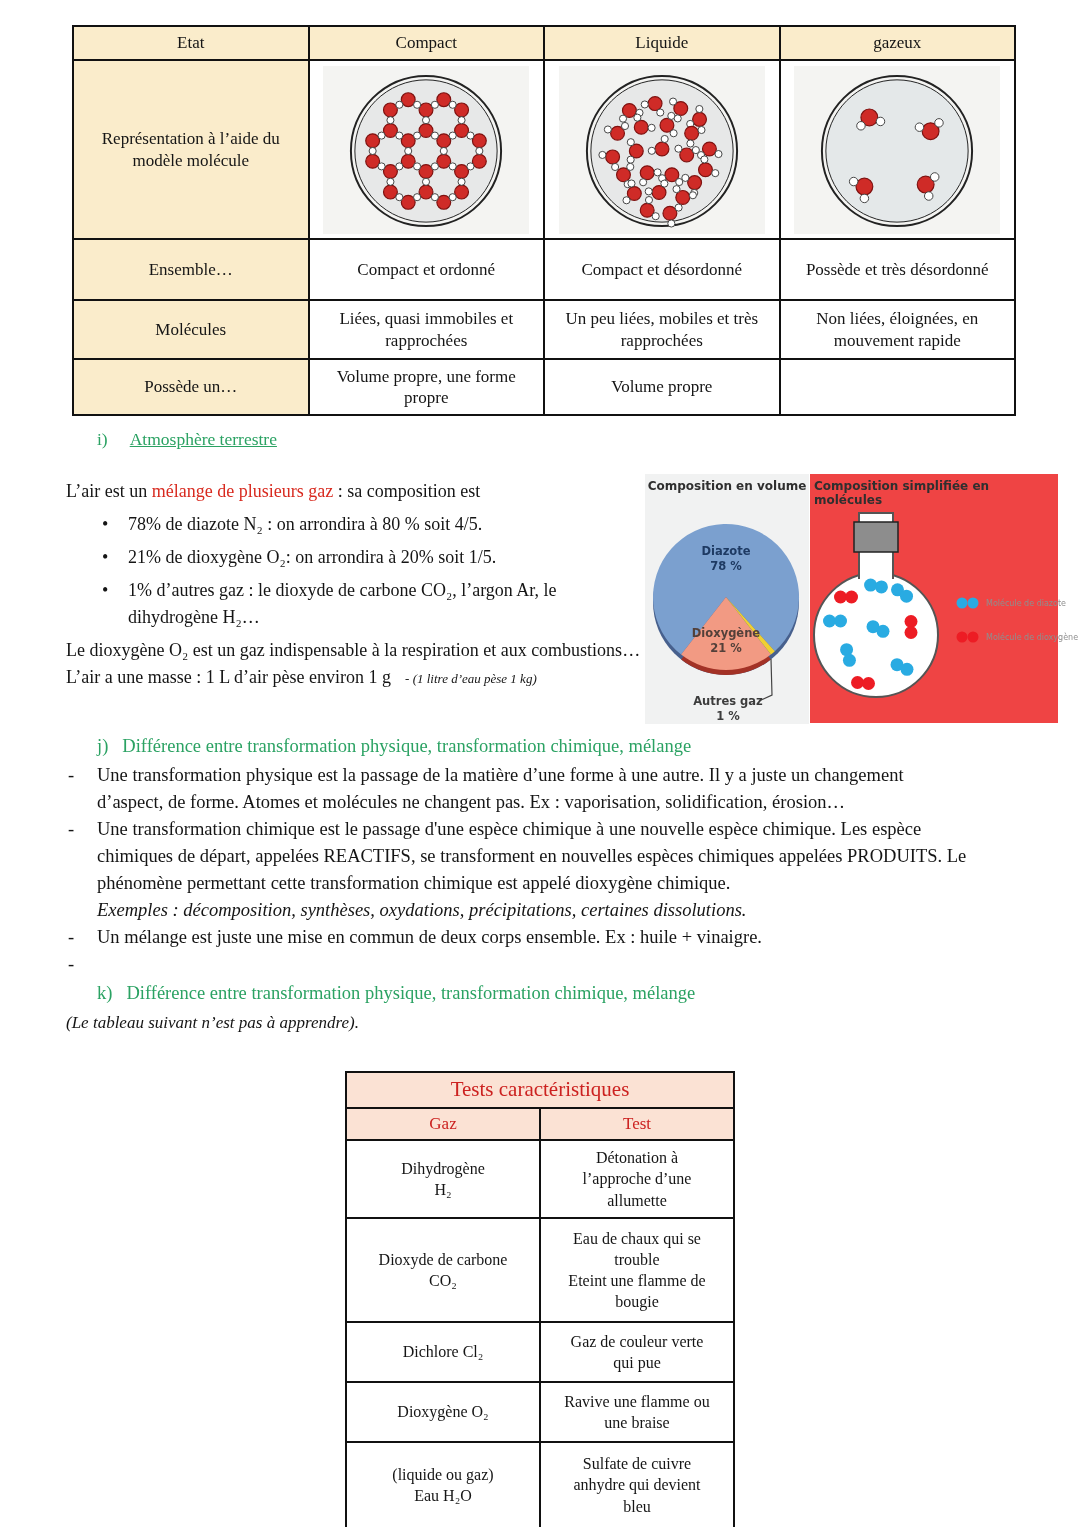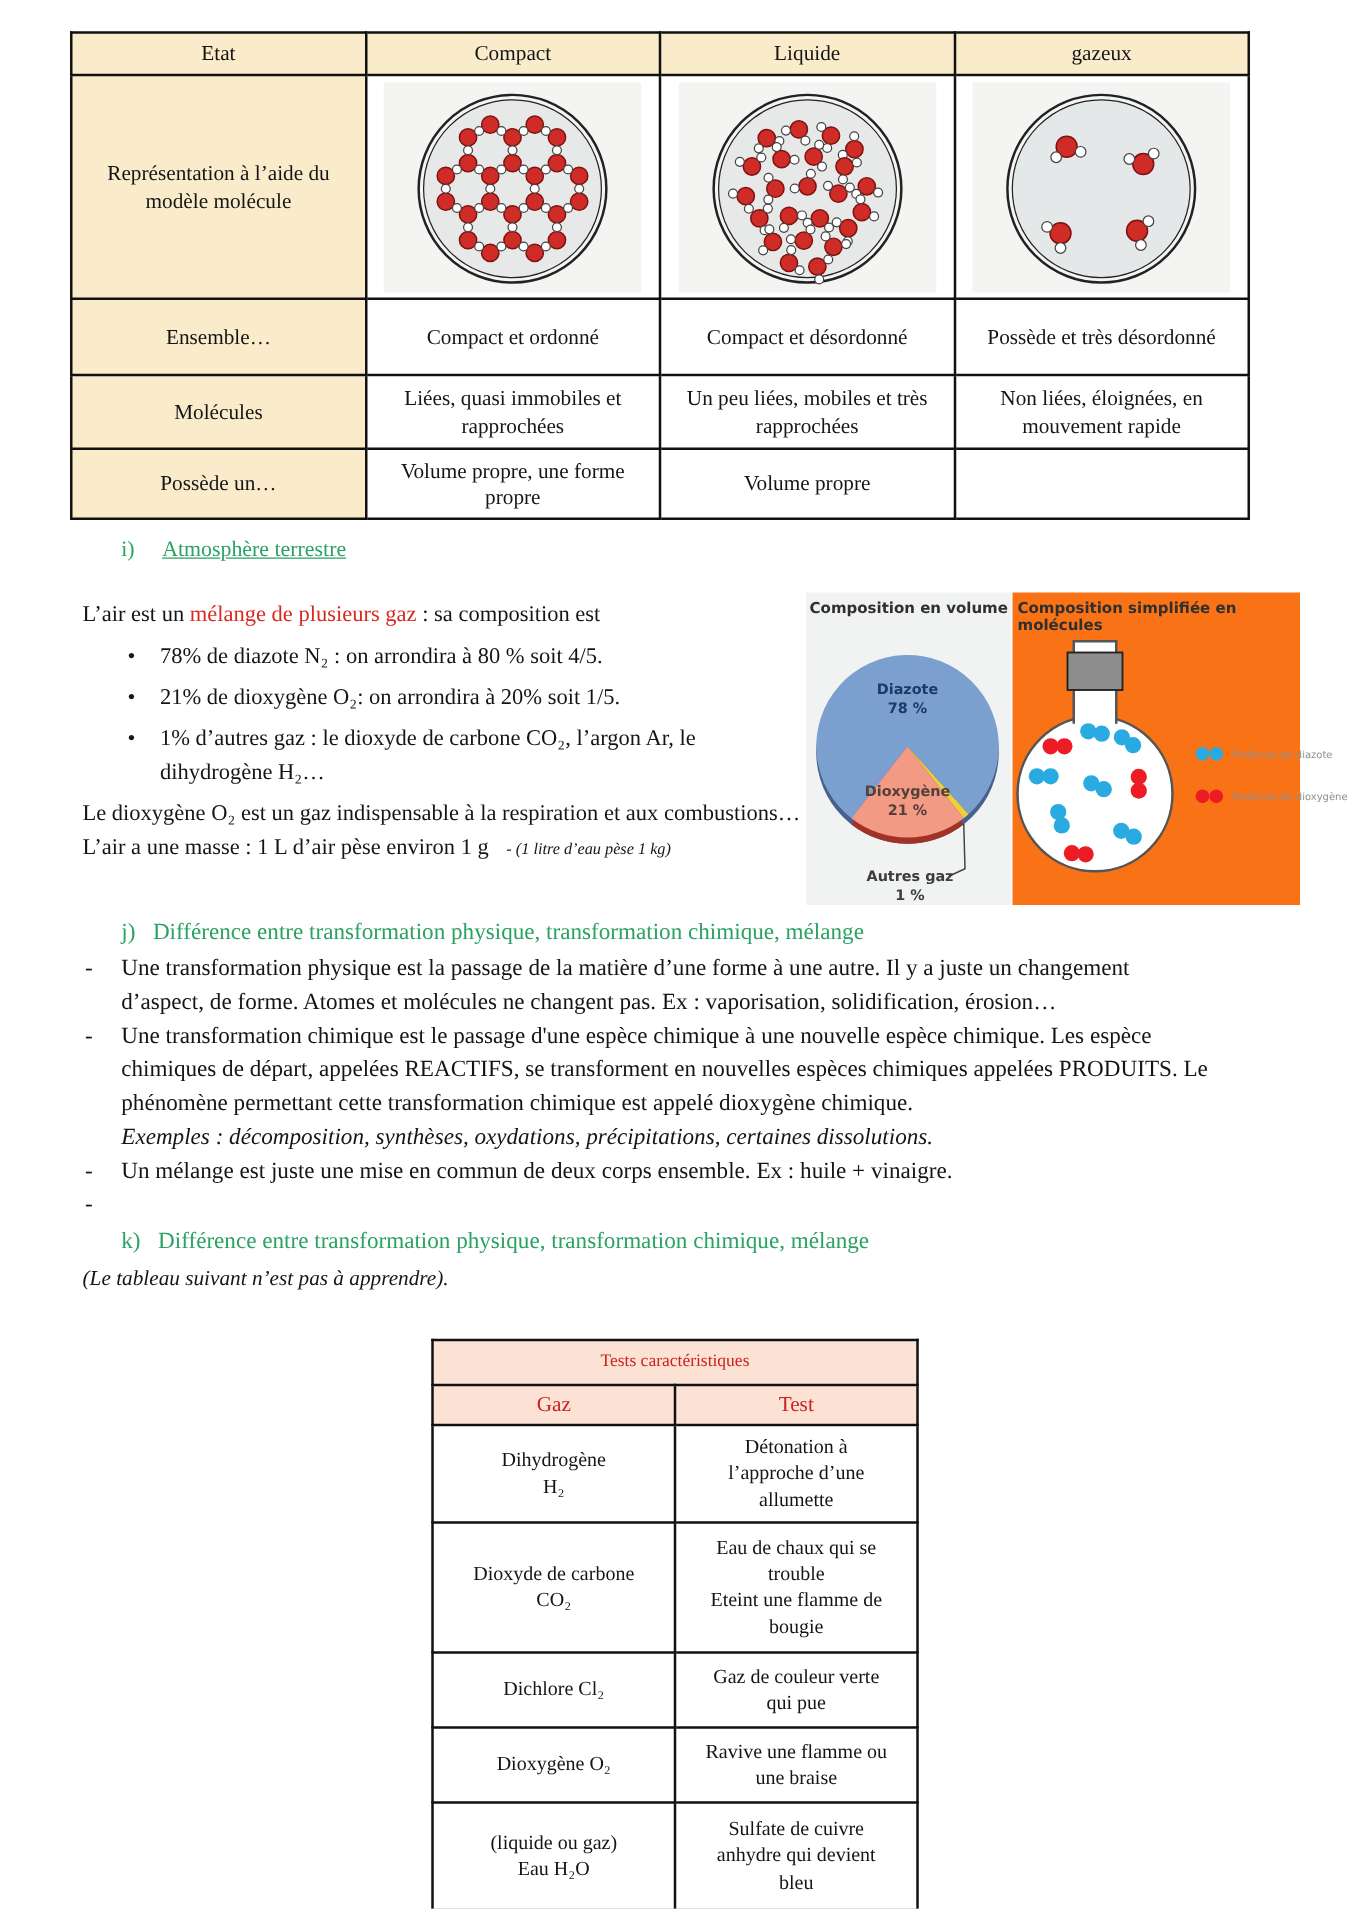--- a/index.html
+++ b/index.html
@@ -7,7 +7,7 @@
         font-family:"Liberation Serif","DejaVu Serif",serif;color:#151515;overflow:hidden;}
 
   
-  table.states{position:absolute;left:56px;top:25px;width:944px;border-collapse:collapse;table-layout:fixed;}
+  table.states{position:absolute;left:72px;top:25px;width:944px;border-collapse:collapse;table-layout:fixed;}
   table.states th, table.states td{border:2px solid #111;font-size:17px;font-weight:normal;
         text-align:center;vertical-align:middle;padding:2px 6px;line-height:1.25;}
   table.states .hdr th{background:#faeccb;height:28px;}

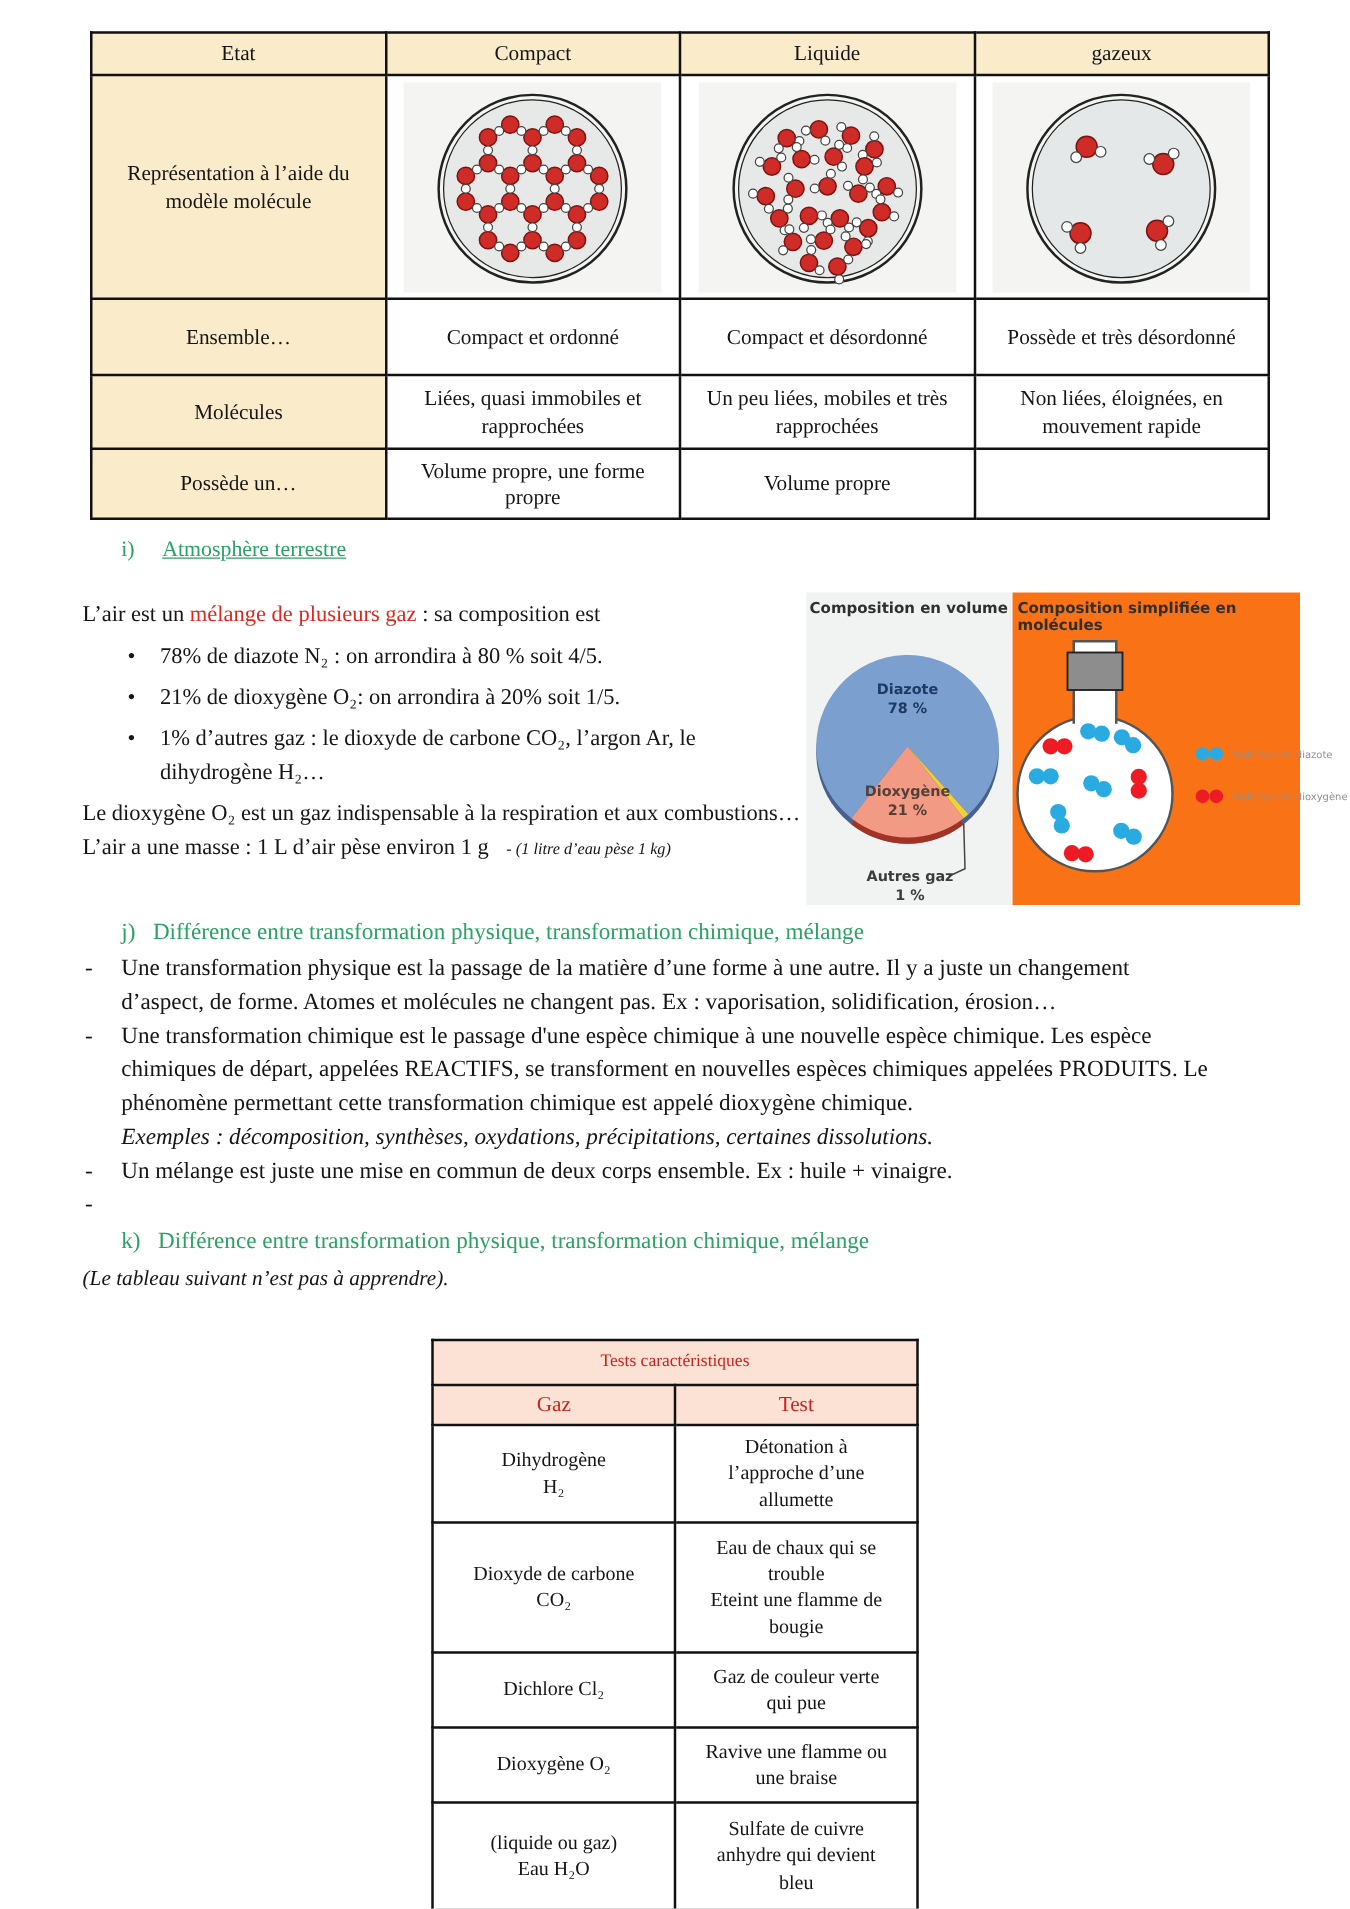--- a/index.html
+++ b/index.html
@@ -39,7 +39,7 @@
   .pie-label{font-family:"DejaVu Sans","Liberation Sans",sans-serif;font-weight:bold;font-size:11.5px;}
 
   
-  .flask-panel{position:absolute;left:810px;top:474px;width:230px;background:#f97316;}
+  .flask-panel{position:absolute;left:810px;top:474px;width:248px;background:#ef4444;}
   .flask-panel .panel-title{text-align:left;padding-left:4px;}
   .legend-label{font-family:"DejaVu Sans","Liberation Sans",sans-serif;font-size:8px;fill:#8f8f8f;}
 

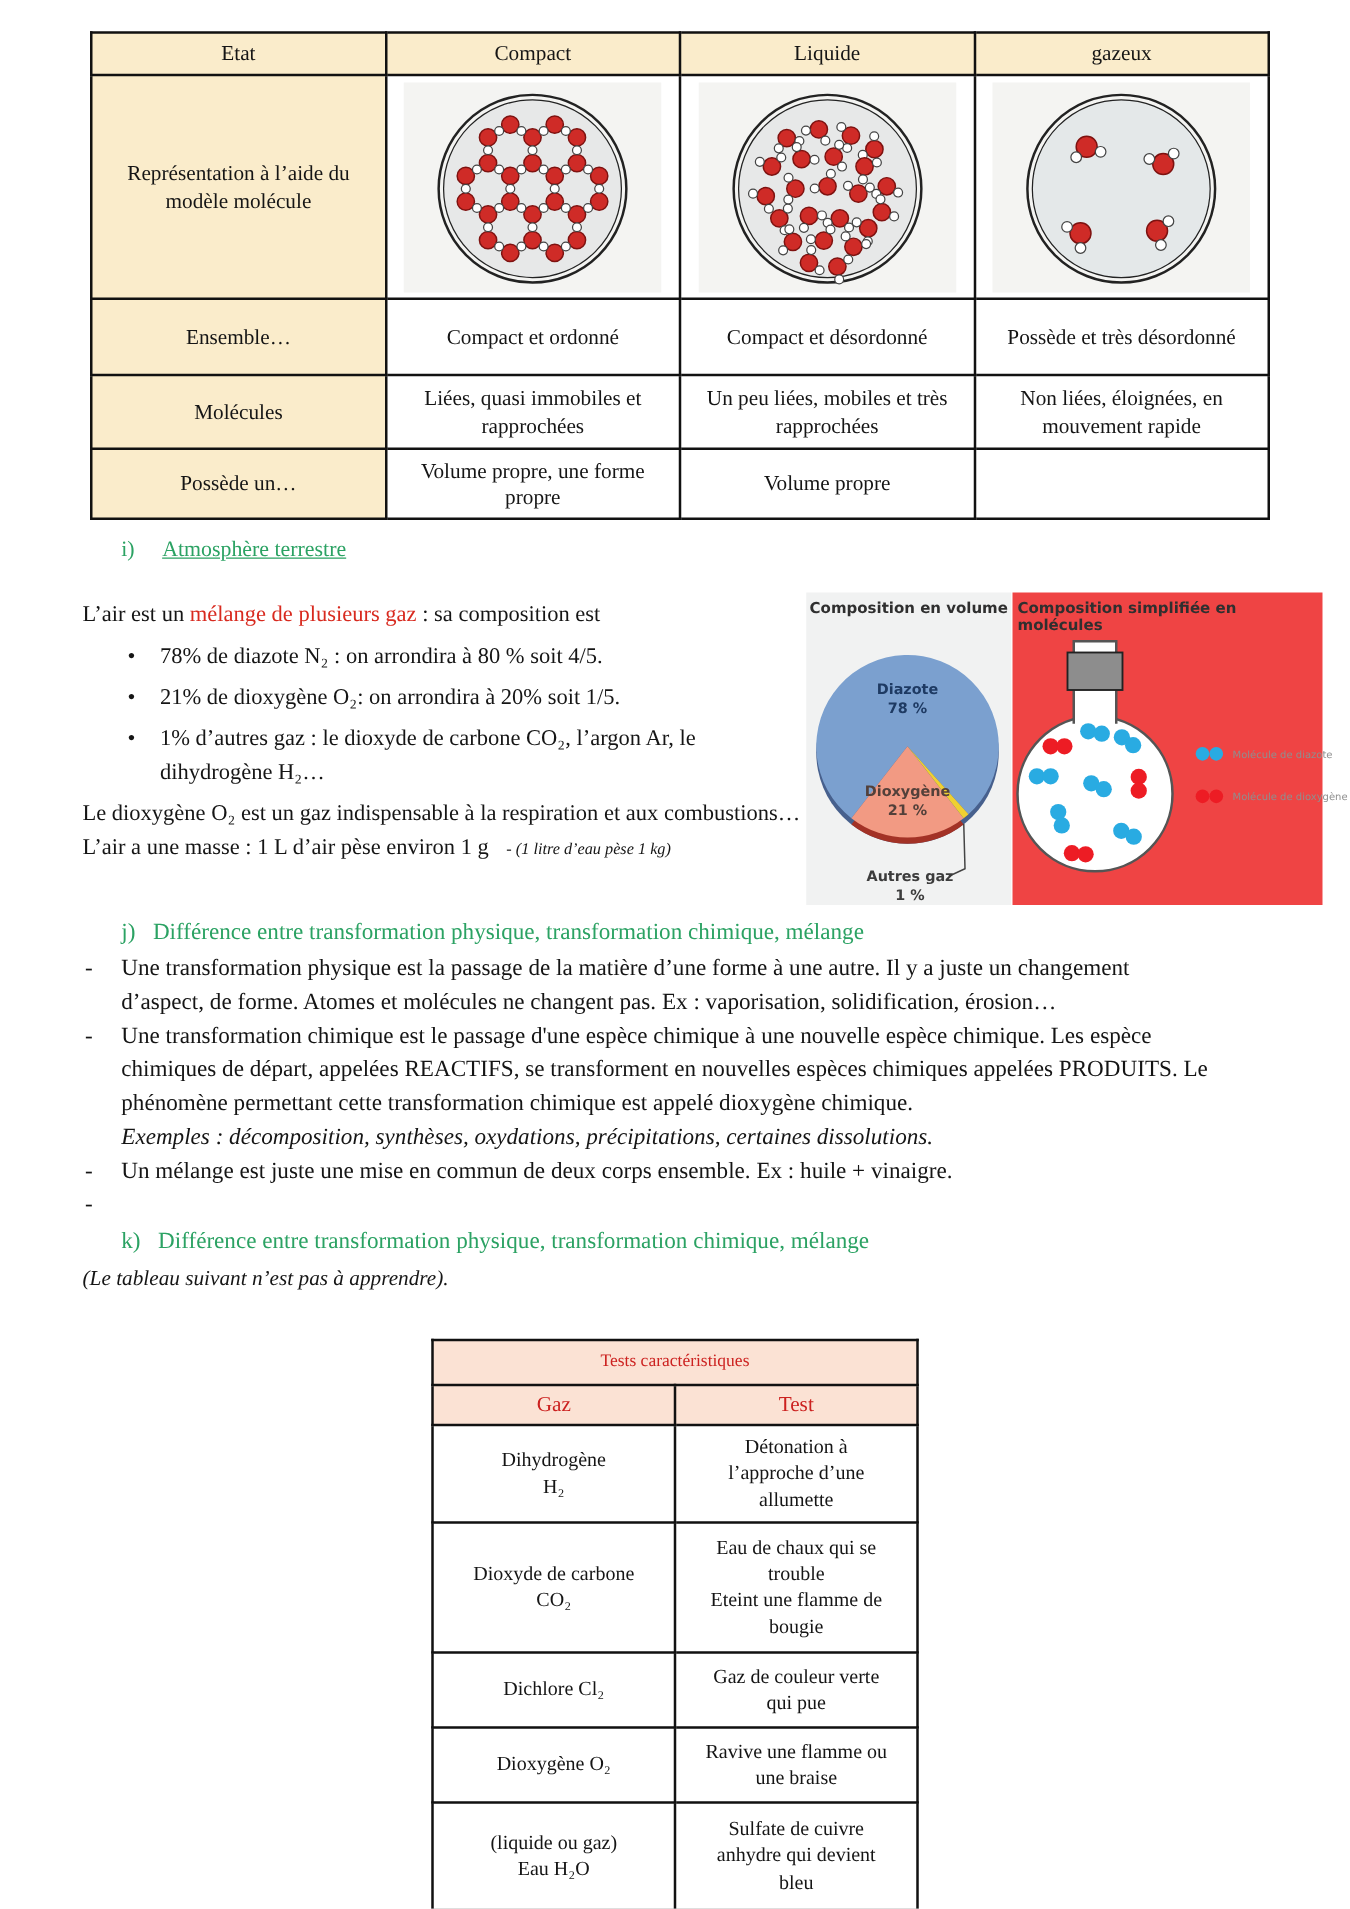--- a/index.html
+++ b/index.html
@@ -59,7 +59,7 @@
   table.tests{position:absolute;left:345px;top:1071px;width:390px;border-collapse:collapse;table-layout:fixed;}
   table.tests th, table.tests td{border:2px solid #111;font-size:16px;font-weight:normal;
         text-align:center;vertical-align:middle;padding:3px 6px;line-height:1.32;}
-  table.tests .t-title{background:#fbe2d4;color:#cc2220;font-size:14px;height:28px;}
+  table.tests .t-title{background:#fbe2d4;color:#cc2220;font-size:21px;height:28px;}
   table.tests .t-hdr th{background:#fbe2d4;color:#cc2220;font-size:17px;height:24px;}
   table.tests td{white-space:pre-line;background:#fff;}
   tr.tr-h2 td{height:70px;} tr.tr-co2 td{height:96px;} tr.tr-cl2 td{height:52px;}

